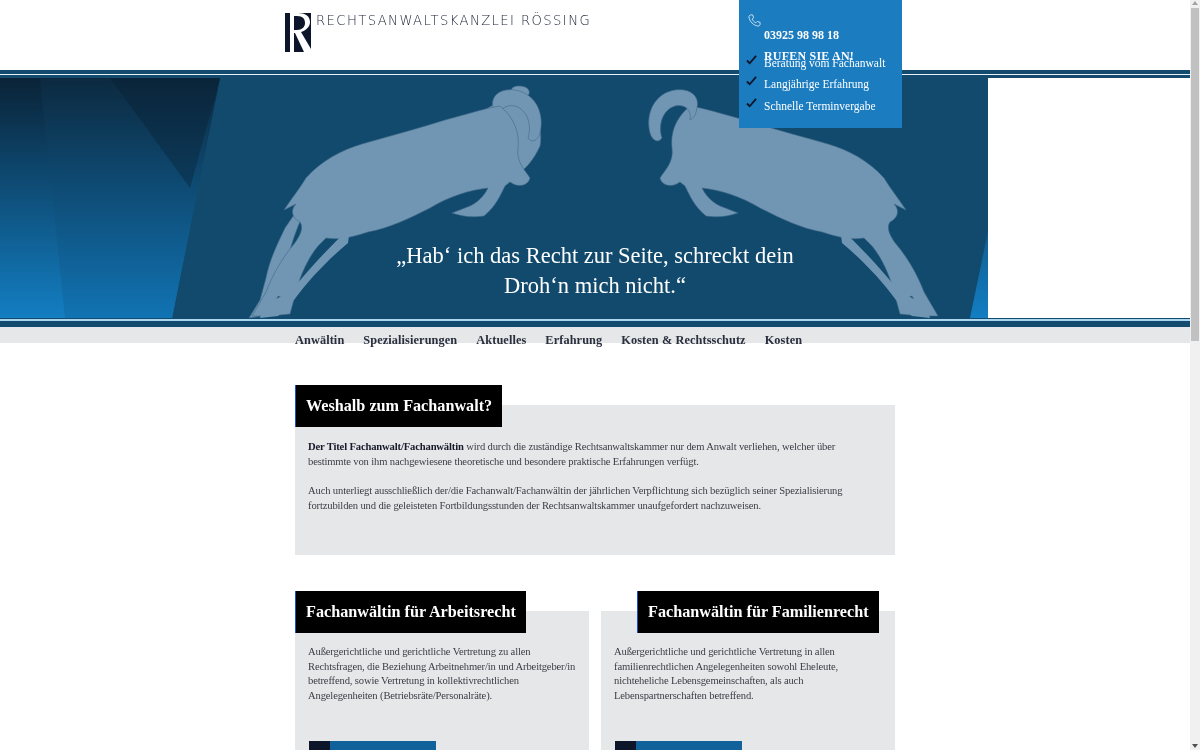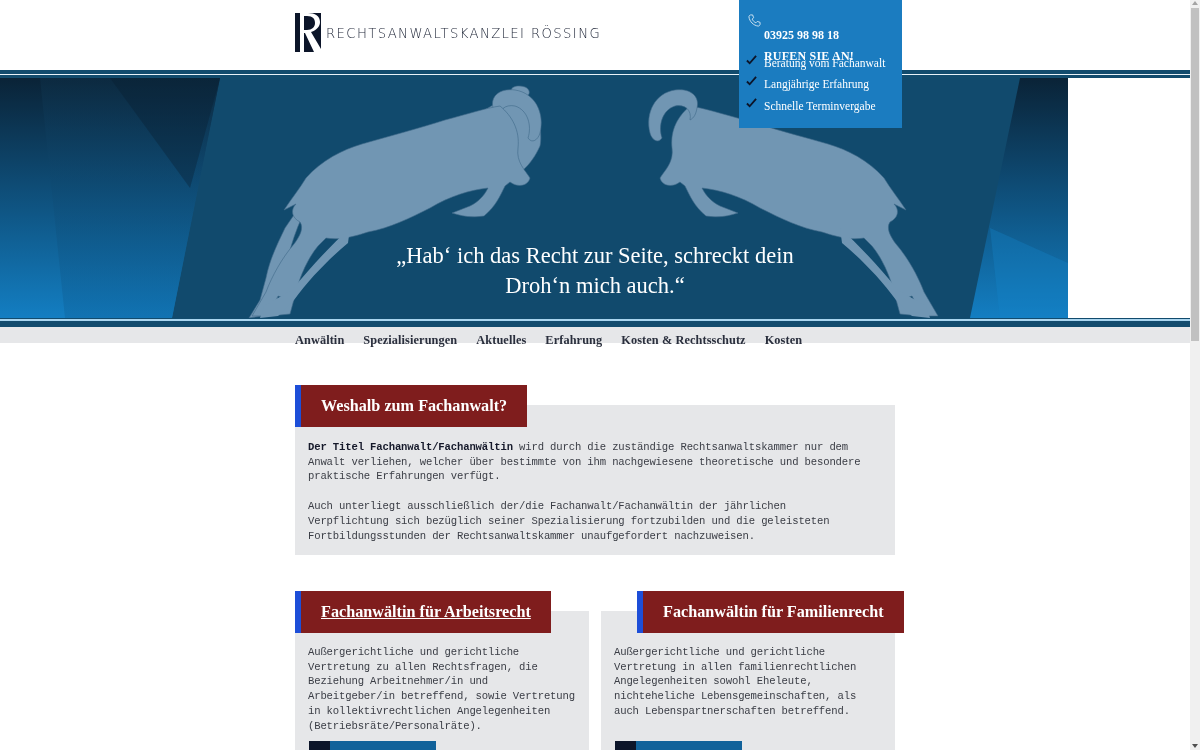--- a/index.html
+++ b/index.html
@@ -8,7 +8,7 @@
 
   
   .header { position: absolute; left: 0; top: 0; width: 1190px; height: 70px; background: #fff; }
-  .logo { position: absolute; left: 295px; top: 13px; display: flex; align-items: center; }
+  .logo { position: absolute; left: 285px; top: 13px; display: flex; align-items: flex-start; }
   .logo-mark { width: 26px; height: 39px; position: relative; }
   .logo-text { margin-left: 5px; margin-bottom: -1px; font-family: "DejaVu Sans", sans-serif; font-size: 13.2px; letter-spacing: 1.4px; color: #1b2234; font-weight: 300; }
 

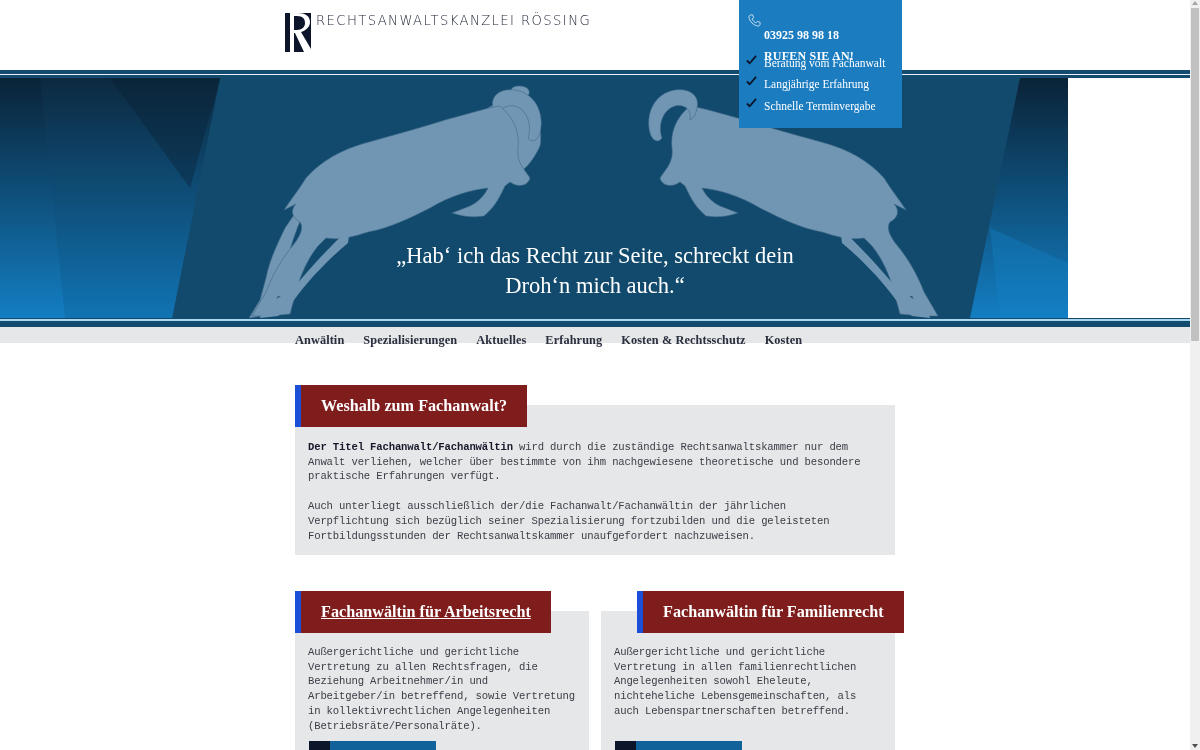--- a/index.html
+++ b/index.html
@@ -17,7 +17,7 @@
   .stripe-top::after { content: ""; position: absolute; left: 0; top: 4px; width: 100%; height: 1px; background: #e8f1f7; }
 
   
-  .hero { position: absolute; left: 0; top: 78px; width: 1068px; height: 240px; overflow: hidden; background: #114a6d; }
+  .hero { position: absolute; left: 0; top: 78px; width: 988px; height: 240px; overflow: hidden; background: #114a6d; }
   .hero svg.bg { position: absolute; left: 0; top: 0; }
   .stripe-bot { position: absolute; left: 0; top: 318px; width: 1190px; height: 9px; background: #124b6d; }
   .stripe-bot::before { content: ""; position: absolute; left: 0; top: 1px; width: 100%; height: 2px; background: #a9d5ef; }

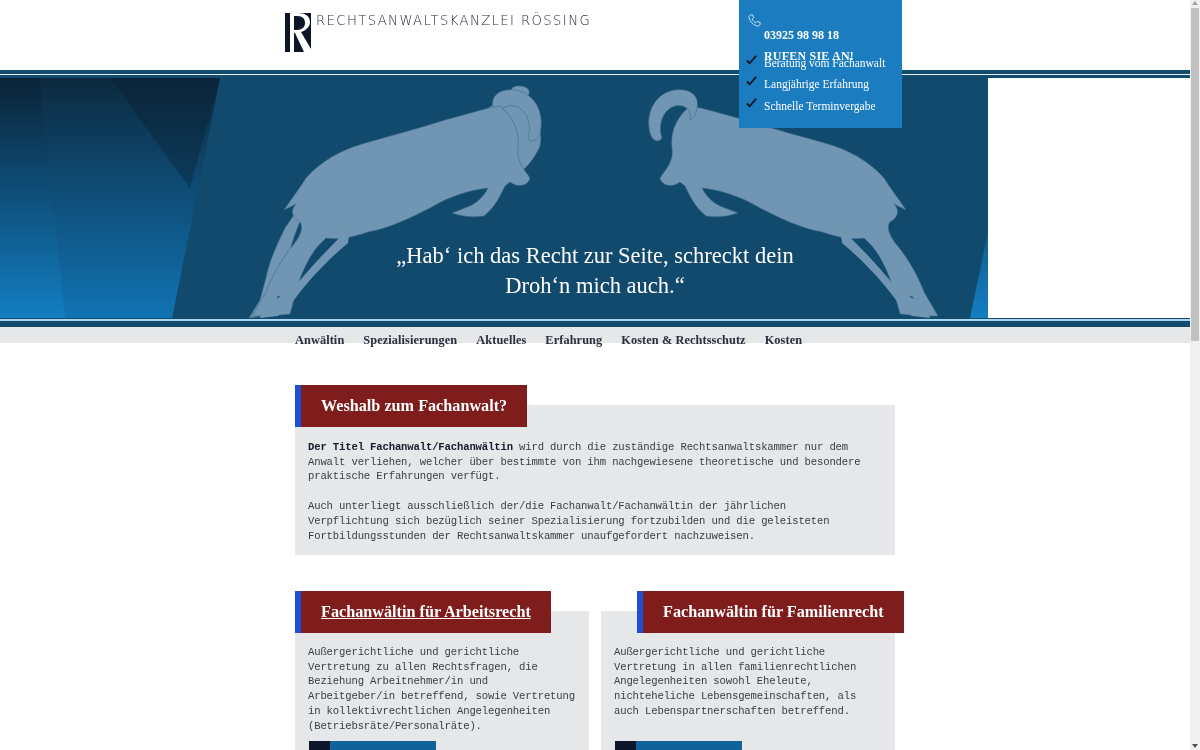--- a/index.html
+++ b/index.html
@@ -118,7 +118,7 @@
 
   <div class="quote">
     <div>„Hab‘ ich das Recht zur Seite, schreckt dein</div>
-    <div>Droh‘n mich auch.“</div>
+    <div>Droh‘n mich nicht.“</div>
   </div>
 </div>
 <div class="stripe-bot"></div>

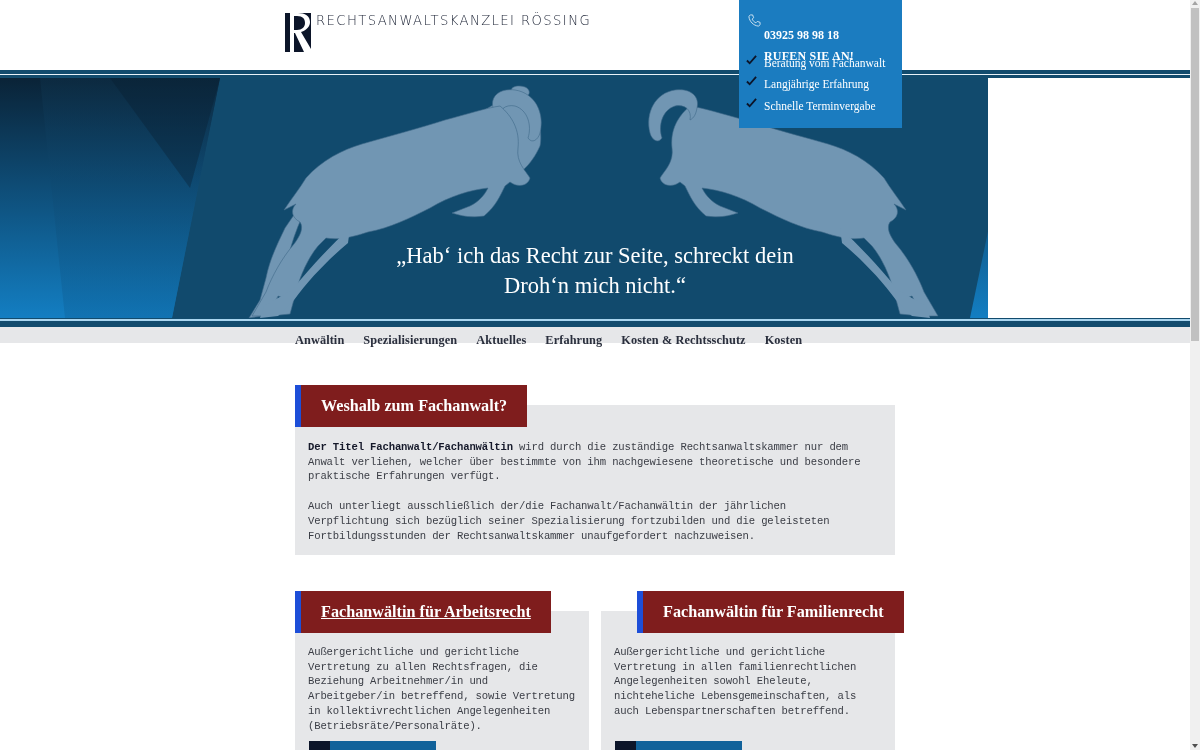--- a/index.html
+++ b/index.html
@@ -41,7 +41,7 @@
 
   
   .box { position: absolute; background: #e6e7e9; }
-  .box-title { position: absolute; background: #7f1d1d; color: #fff; font-size: 16.2px; line-height: 42px; padding: 0 20px; border-left: 6px solid #1d4ed8; white-space: nowrap; }
+  .box-title { position: absolute; background: #000000; color: #fff; font-size: 16.2px; line-height: 42px; padding: 0 10px; border-left: 1px solid #1d4ed8; white-space: nowrap; }
   .box-text { position: absolute; font-family: Liberation Mono, monospace; font-size: 10.6px; line-height: 14.7px; color: #3a3d45; letter-spacing: -0.15px; }
   .box-text p { margin-bottom: 15px; }
   .box-text b { color: #15192a; font-weight: bold; }

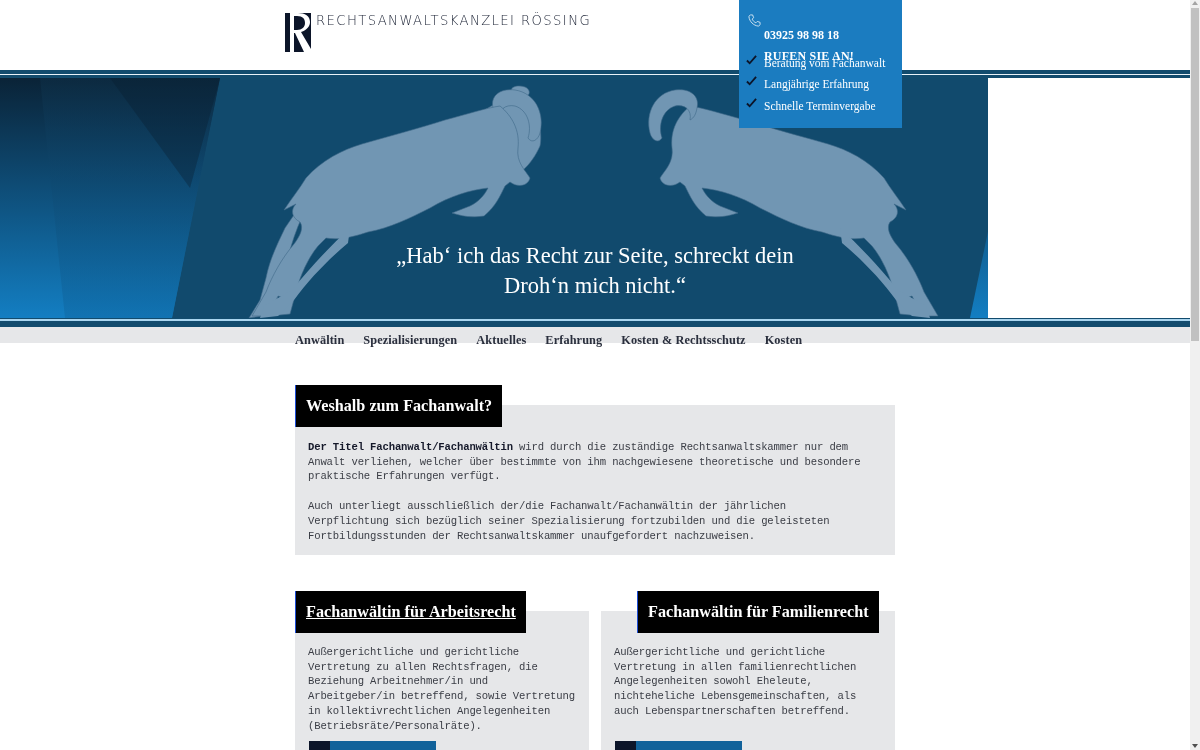--- a/index.html
+++ b/index.html
@@ -42,7 +42,7 @@
   
   .box { position: absolute; background: #e6e7e9; }
   .box-title { position: absolute; background: #000000; color: #fff; font-size: 16.2px; line-height: 42px; padding: 0 10px; border-left: 1px solid #1d4ed8; white-space: nowrap; }
-  .box-text { position: absolute; font-family: Liberation Mono, monospace; font-size: 10.6px; line-height: 14.7px; color: #3a3d45; letter-spacing: -0.15px; }
+  .box-text { position: absolute; font-family: Liberation Serif, serif; font-size: 10.6px; line-height: 14.7px; color: #3a3d45; letter-spacing: -0.15px; }
   .box-text p { margin-bottom: 15px; }
   .box-text b { color: #15192a; font-weight: bold; }
 

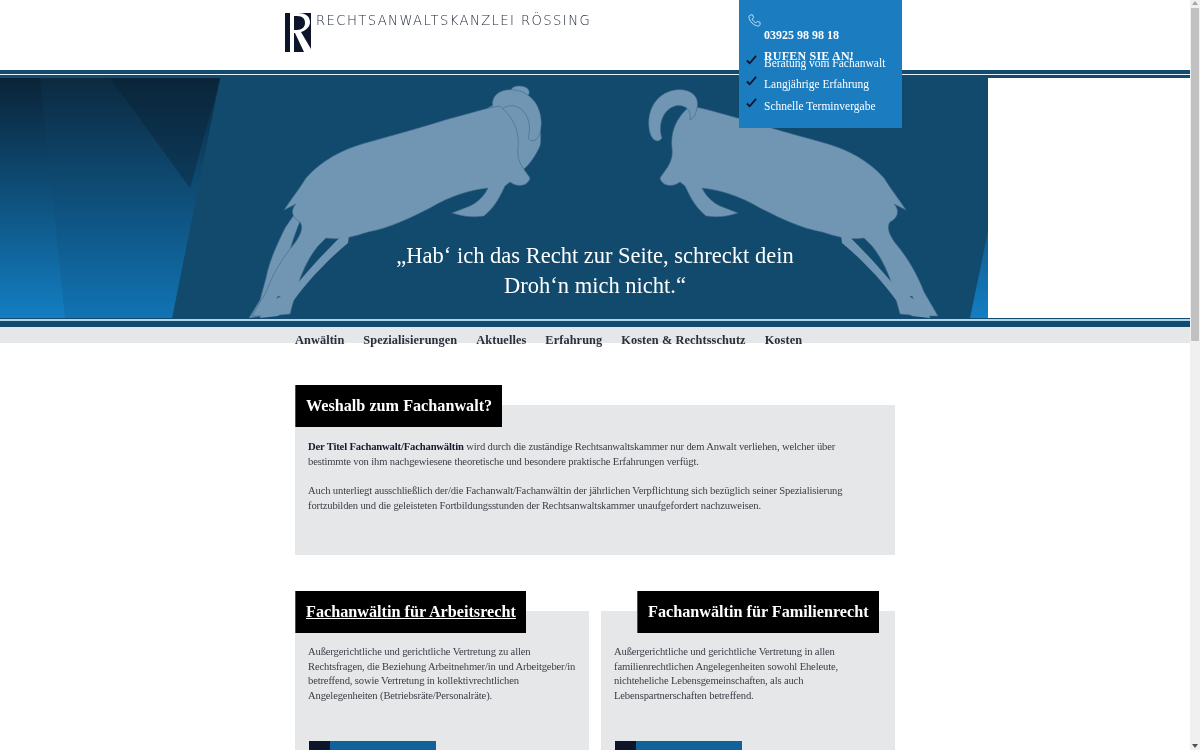--- a/index.html
+++ b/index.html
@@ -173,7 +173,7 @@
 
 <section>
   <div class="box" style="left:295px; top:611px; width:294px; height:139px;"></div>
-  <h2 class="box-title" style="left:295px; top:591px;text-decoration:underline;">Fachanwältin für Arbeitsrecht</h2>
+  <h2 class="box-title" style="left:295px; top:591px;">Fachanwältin für Arbeitsrecht</h2>
   <div class="box-text" style="left:308px; top:645px; width:270px;">Außergerichtliche und gerichtliche Vertretung zu allen Rechtsfragen, die Beziehung Arbeitnehmer/in und Arbeitgeber/in betreffend, sowie Vertretung in kollektivrechtlichen Angelegenheiten (Betriebsräte/Personalräte).</div>
   <a class="more-btn" style="left:309px; top:741px;">
       <span class="sq"></span>

